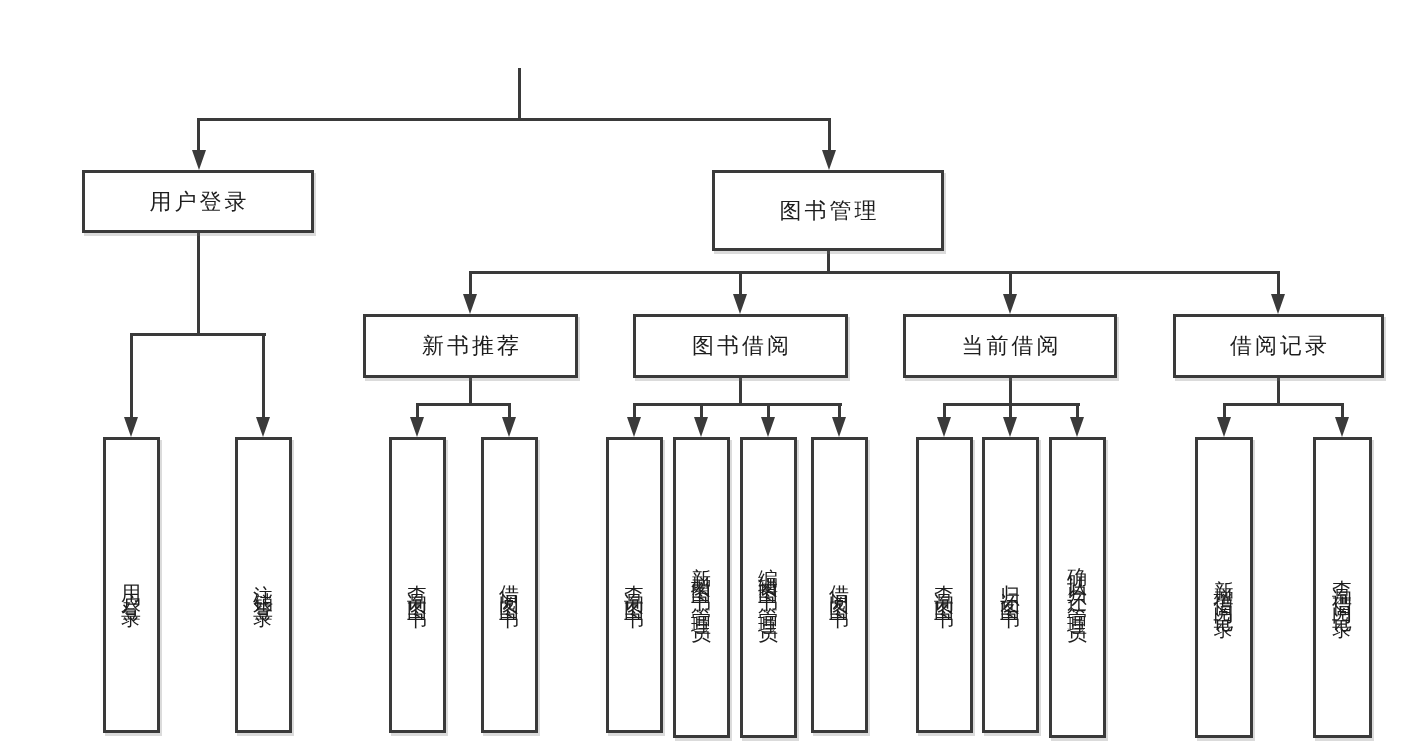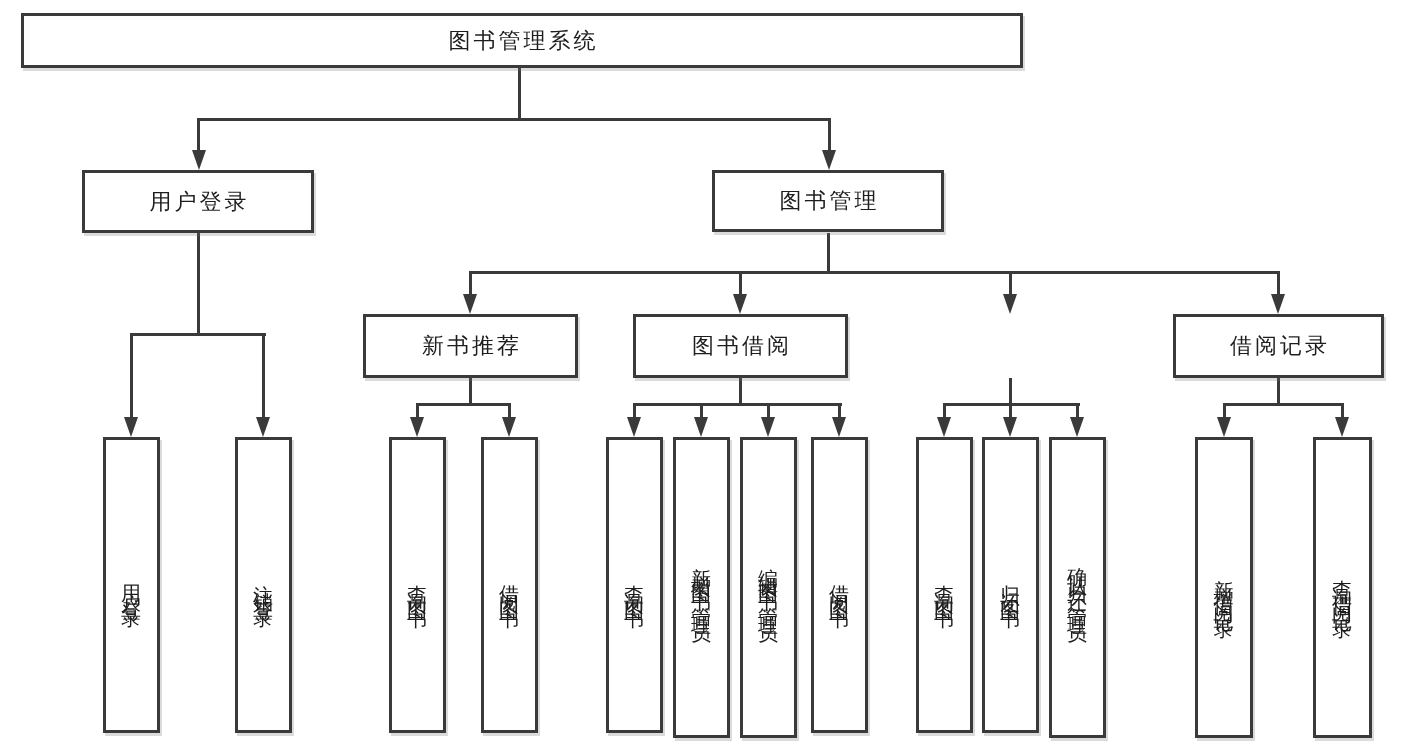--- a/index.html
+++ b/index.html
@@ -123,9 +123,6 @@
   <div class="arrow" style="left:1217px;top:417px;"></div>
   <div class="arrow" style="left:1335px;top:417px;"></div>
 
-  <div class="box" style="left:21px;top:13px;width:1002px;height:55px;">
-    <span class="hlabel">图书管理系统</span>
-  </div>
 
   <div class="box" style="left:82px;top:170px;width:232px;height:63px;">
     <span class="hlabel">用户登录</span>

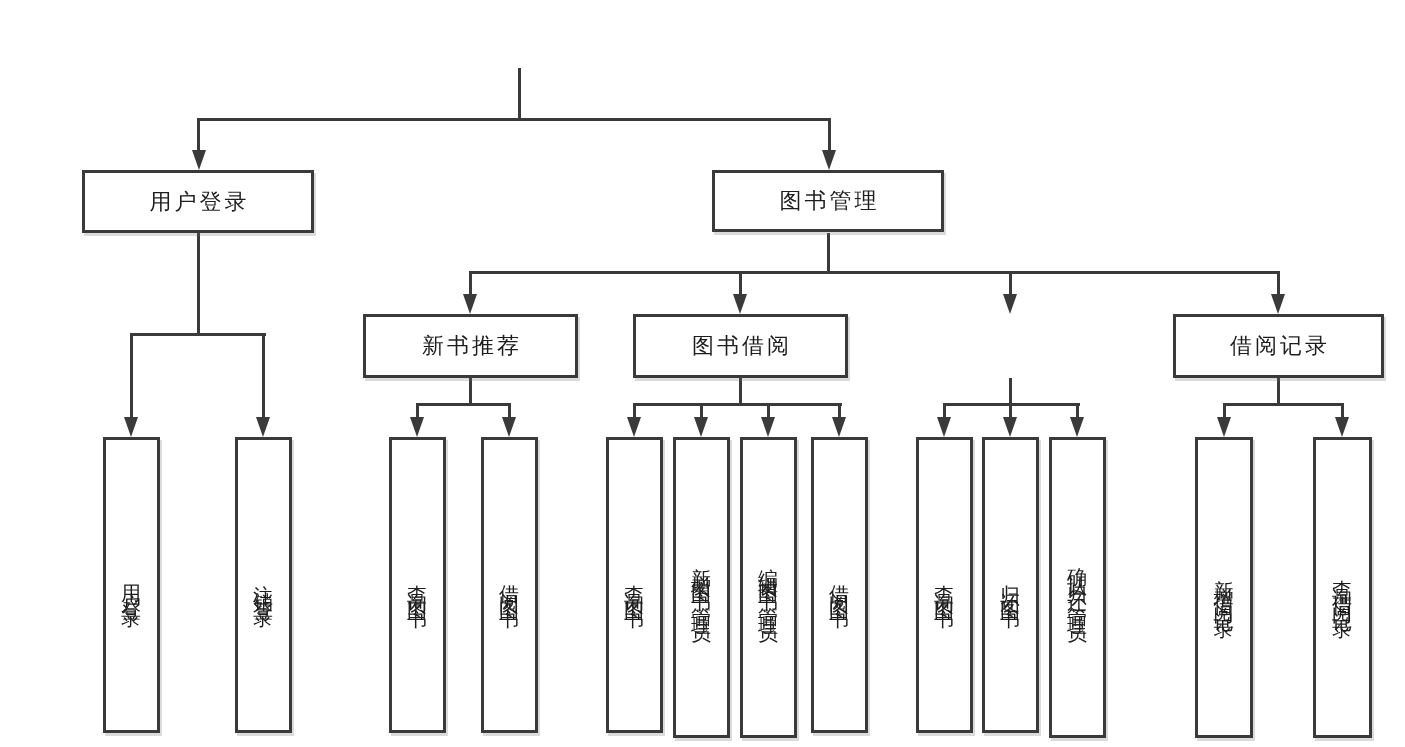--- a/index.html
+++ b/index.html
@@ -127,7 +127,7 @@
   <div class="box" style="left:82px;top:170px;width:232px;height:63px;">
     <span class="hlabel">用户登录</span>
   </div>
-  <div class="box" style="left:712px;top:170px;width:232px;height:62px;">
+  <div class="box" style="left:712px;top:170px;width:232px;height:81px;">
     <span class="hlabel">图书管理</span>
   </div>
 

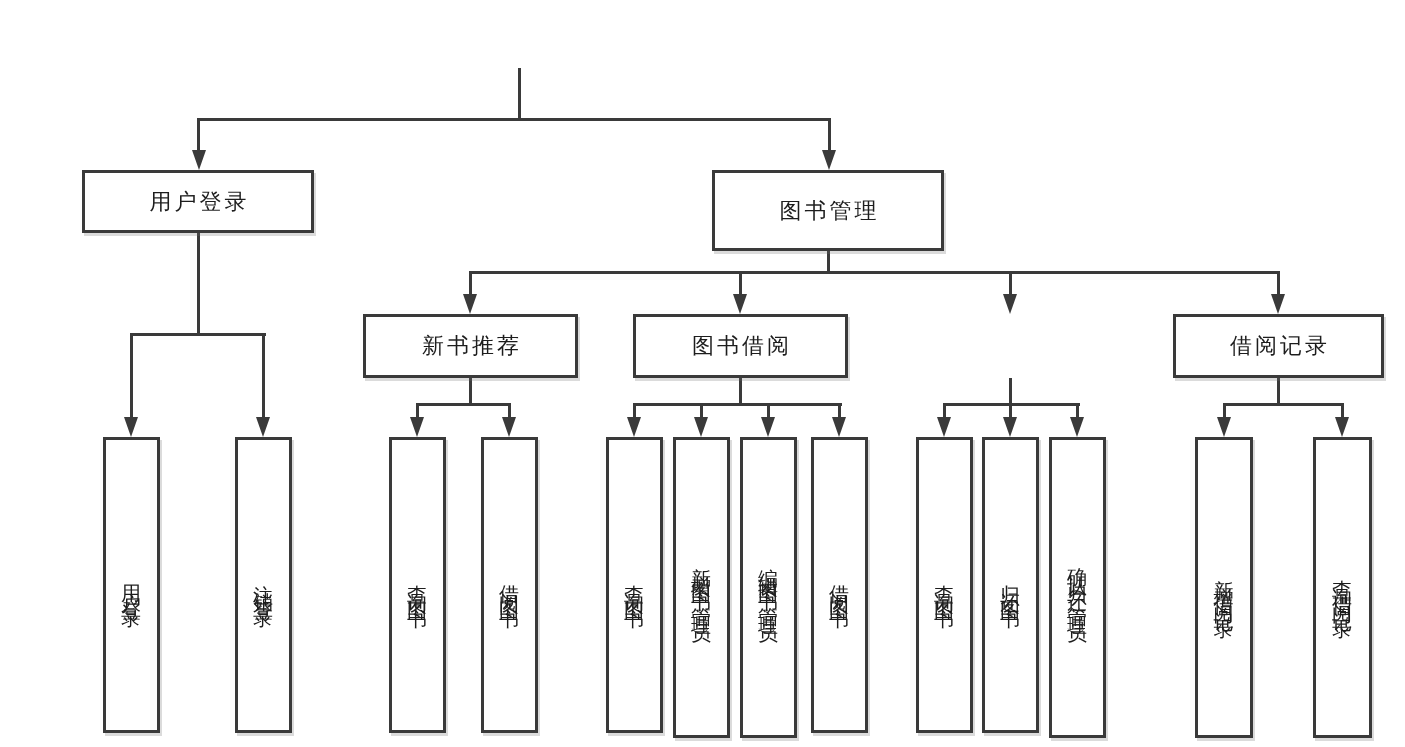--- a/index.html
+++ b/index.html
@@ -137,6 +137,9 @@
   <div class="box" style="left:633px;top:314px;width:215px;height:64px;">
     <span class="hlabel">图书借阅</span>
   </div>
+  <div class="box" style="left:903px;top:314px;width:214px;height:64px;">
+    <span class="hlabel">当前借阅</span>
+  </div>
   <div class="box" style="left:1173px;top:314px;width:211px;height:64px;">
     <span class="hlabel">借阅记录</span>
   </div>

